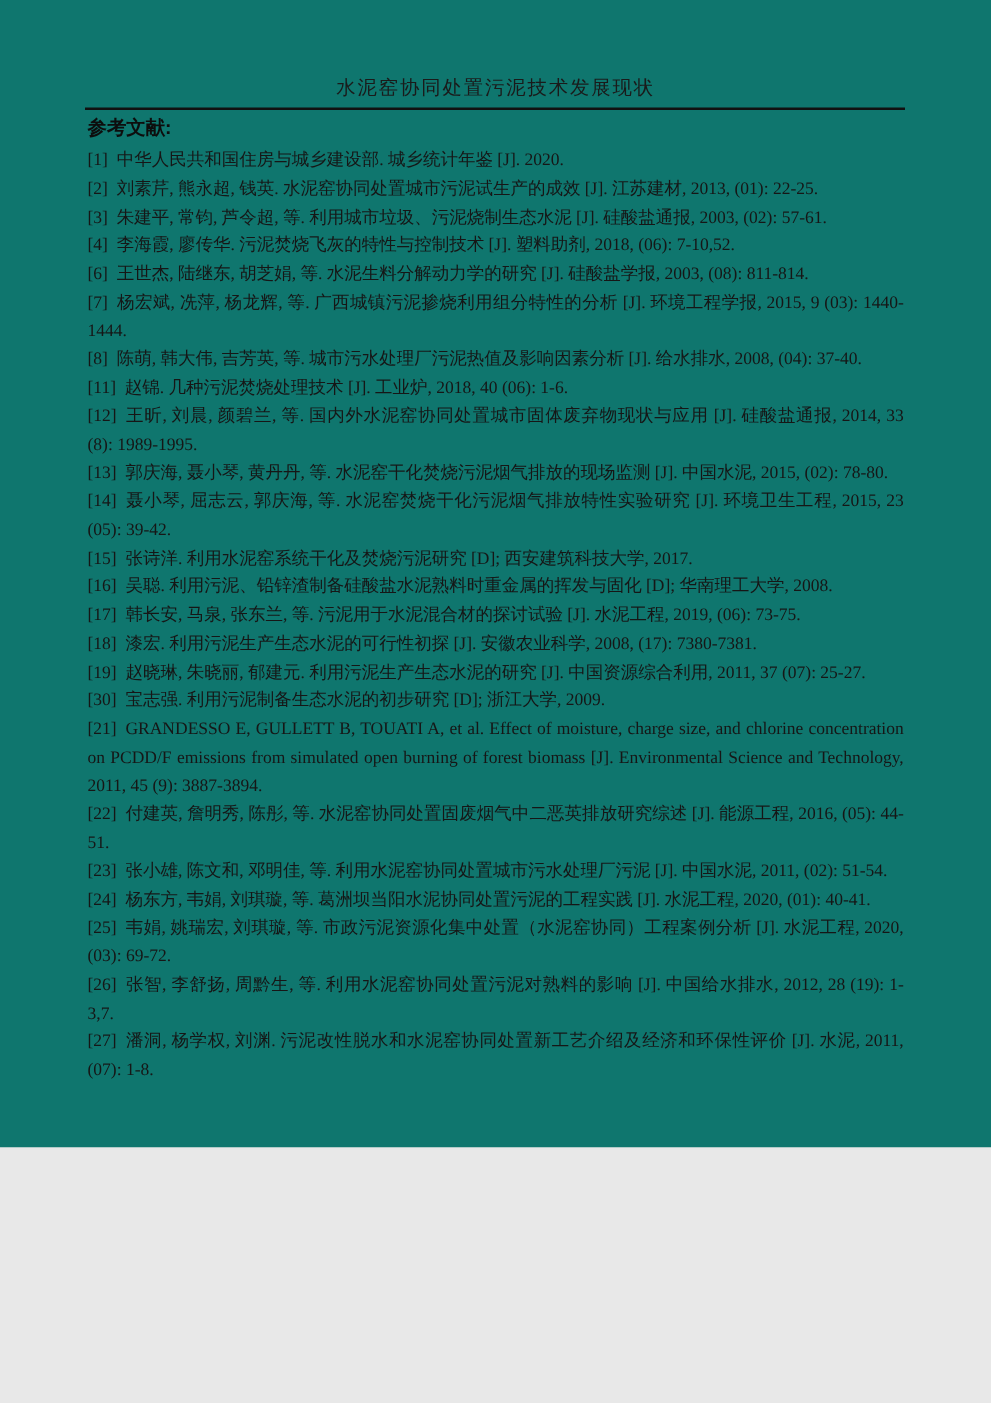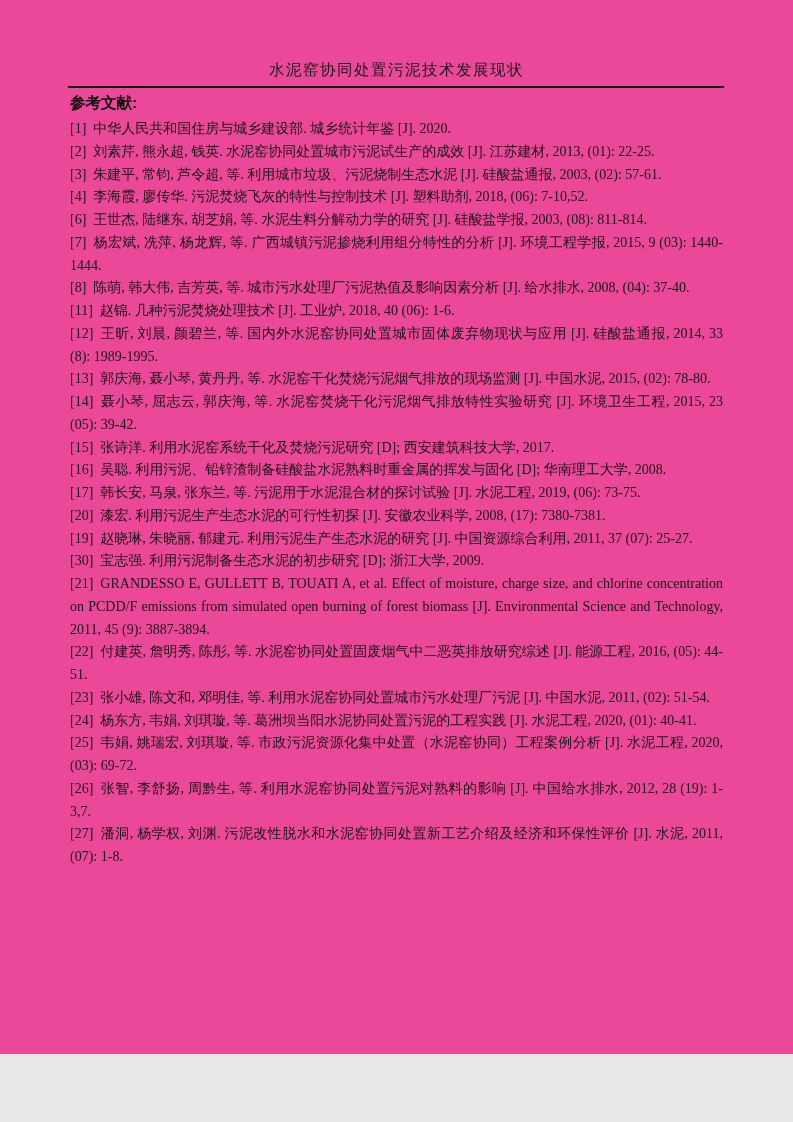--- a/index.html
+++ b/index.html
@@ -10,9 +10,9 @@
   .page {
     position: relative;
     width: 793px;
-    height: 1054px;
+    height: 918px;
     margin: 0 auto;
-    background: #ec4899;
+    background: #0f766e;
     color: #161616;
     font-family: "Liberation Serif", "DejaVu Serif", serif;
     overflow: hidden;

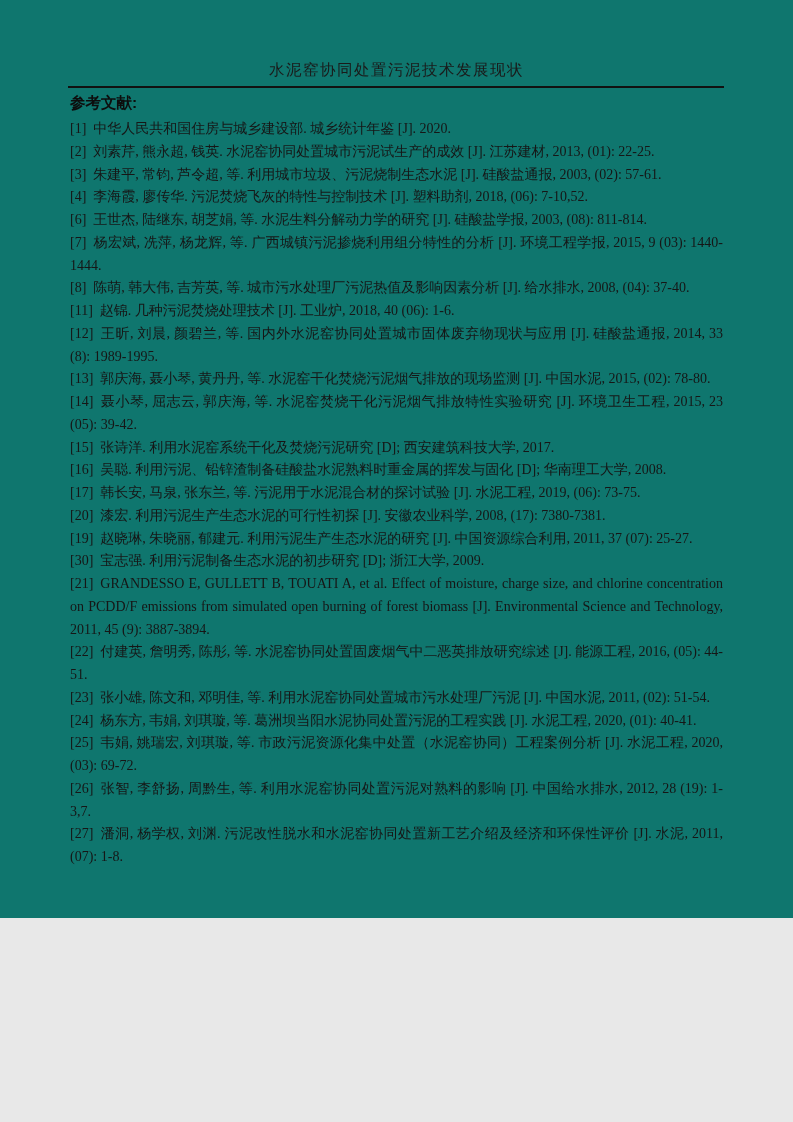--- a/index.html
+++ b/index.html
@@ -111,7 +111,7 @@
         <p class="ref"><span class="ref-label">[15]</span><span class="ref-text">张诗洋. 利用水泥窑系统干化及焚烧污泥研究 [D]; 西安建筑科技大学, 2017.</span></p>
         <p class="ref"><span class="ref-label">[16]</span><span class="ref-text">吴聪. 利用污泥、铅锌渣制备硅酸盐水泥熟料时重金属的挥发与固化 [D]; 华南理工大学, 2008.</span></p>
         <p class="ref"><span class="ref-label">[17]</span><span class="ref-text">韩长安, 马泉, 张东兰, 等. 污泥用于水泥混合材的探讨试验 [J]. 水泥工程, 2019, (06): 73-75.</span></p>
-        <p class="ref"><span class="ref-label">[20]</span><span class="ref-text">漆宏. 利用污泥生产生态水泥的可行性初探 [J]. 安徽农业科学, 2008, (17): 7380-7381.</span></p>
+        <p class="ref"><span class="ref-label">[18]</span><span class="ref-text">漆宏. 利用污泥生产生态水泥的可行性初探 [J]. 安徽农业科学, 2008, (17): 7380-7381.</span></p>
         <p class="ref"><span class="ref-label">[19]</span><span class="ref-text">赵晓琳, 朱晓丽, 郁建元. 利用污泥生产生态水泥的研究 [J]. 中国资源综合利用, 2011, 37 (07): 25-27.</span></p>
         <p class="ref"><span class="ref-label">[30]</span><span class="ref-text">宝志强. 利用污泥制备生态水泥的初步研究 [D]; 浙江大学, 2009.</span></p>
         <p class="ref"><span class="ref-label">[21]</span><span class="ref-text">GRANDESSO E, GULLETT B, TOUATI A, et al. Effect of moisture, charge size, and chlorine concentration on PCDD/F emissions from simulated open burning of forest biomass [J]. Environmental Science and Technology, 2011, 45 (9): 3887-3894.</span></p>

